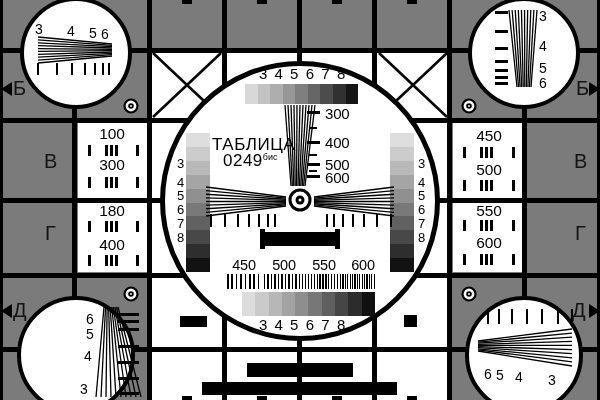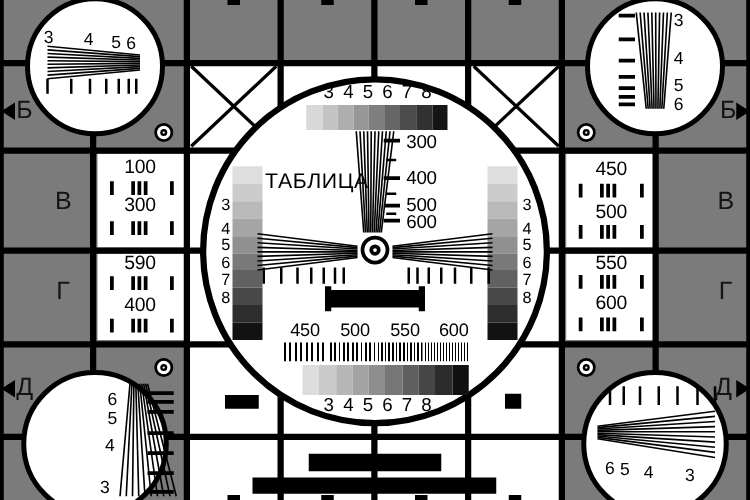--- a/index.html
+++ b/index.html
@@ -111,6 +111,9 @@
   <div class="num" style="left:325px;top:170px;font-size:15px;">600</div>
 
   <div class="abs t17" style="left:212px;top:135px;">ТАБЛИЦА</div>
+  <div class="abs t17" style="left:223px;top:151px;">
+    <span>0249</span><span class="sup">бис</span>
+  </div>
 
   <div class="steps v" style="left:186px;top:133px;width:24px;height:139px;">
       <div style="background: rgb(222, 222, 222);"></div>

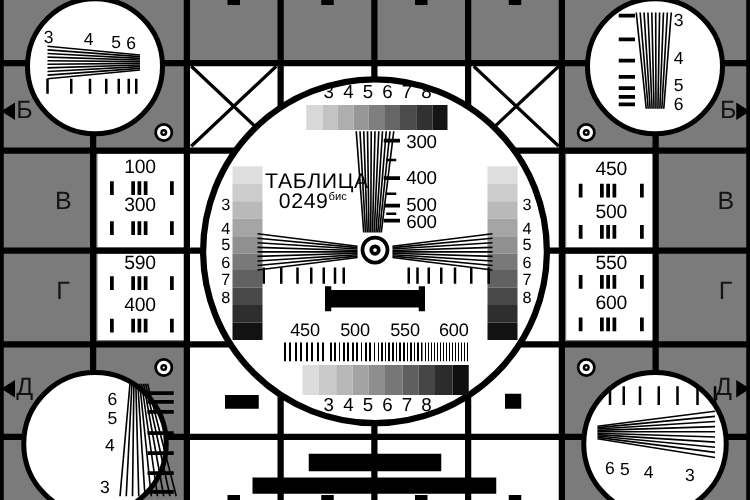--- a/index.html
+++ b/index.html
@@ -349,7 +349,7 @@
       <span class="tick" style="left: 115px; top: 177px; width: 2.5px; height: 11px;"></span>
       <span class="tick" style="left: 136px; top: 177px; width: 2.5px; height: 11px;"></span>
     </div>
-  <div class="num ctr" style="left:94px;top:203px;width:36px;font-size:15.5px;">590</div>
+  <div class="num ctr" style="left:94px;top:203px;width:36px;font-size:15.5px;">180</div>
   <div>
       <span class="tick" style="left: 88px; top: 221px; width: 2.5px; height: 11px;"></span>
       <span class="tick" style="left: 105px; top: 221px; width: 2.5px; height: 11px;"></span>

